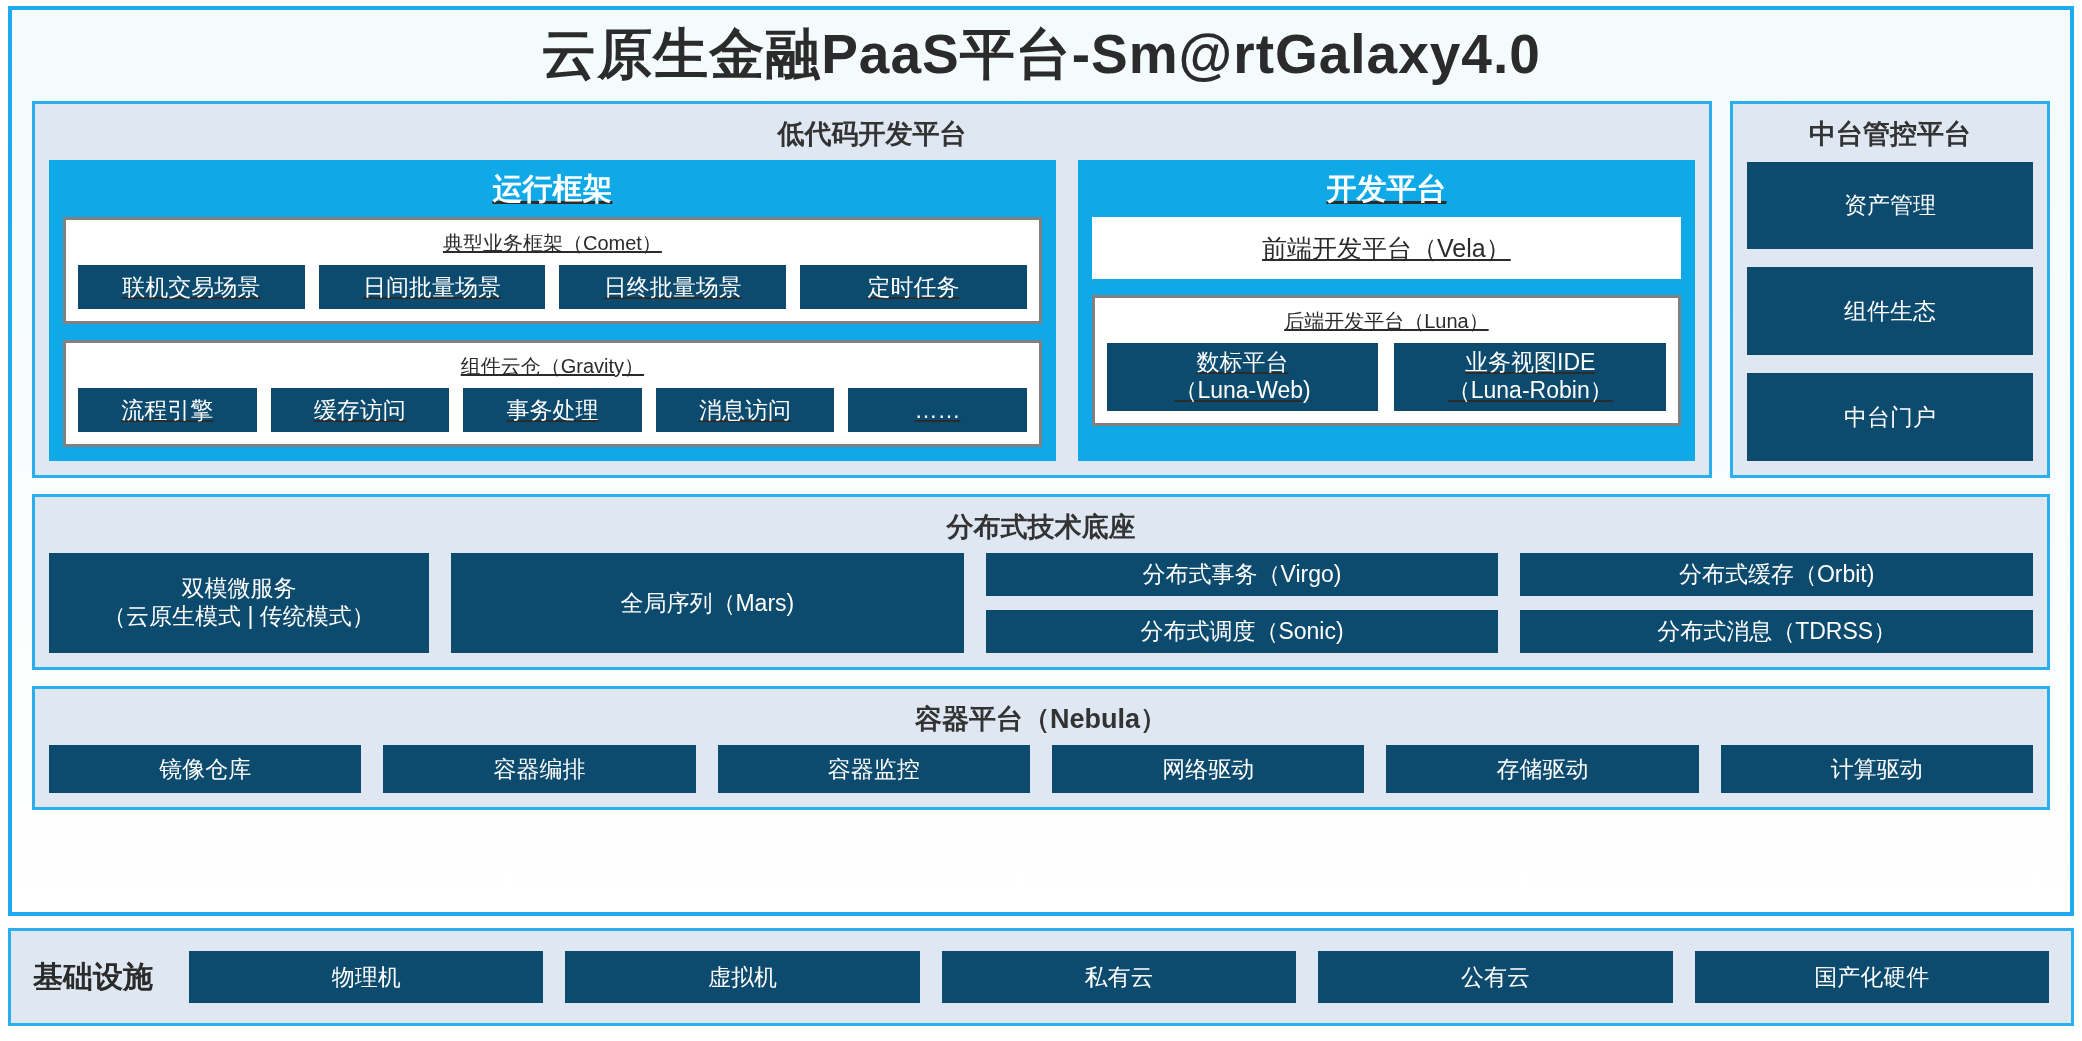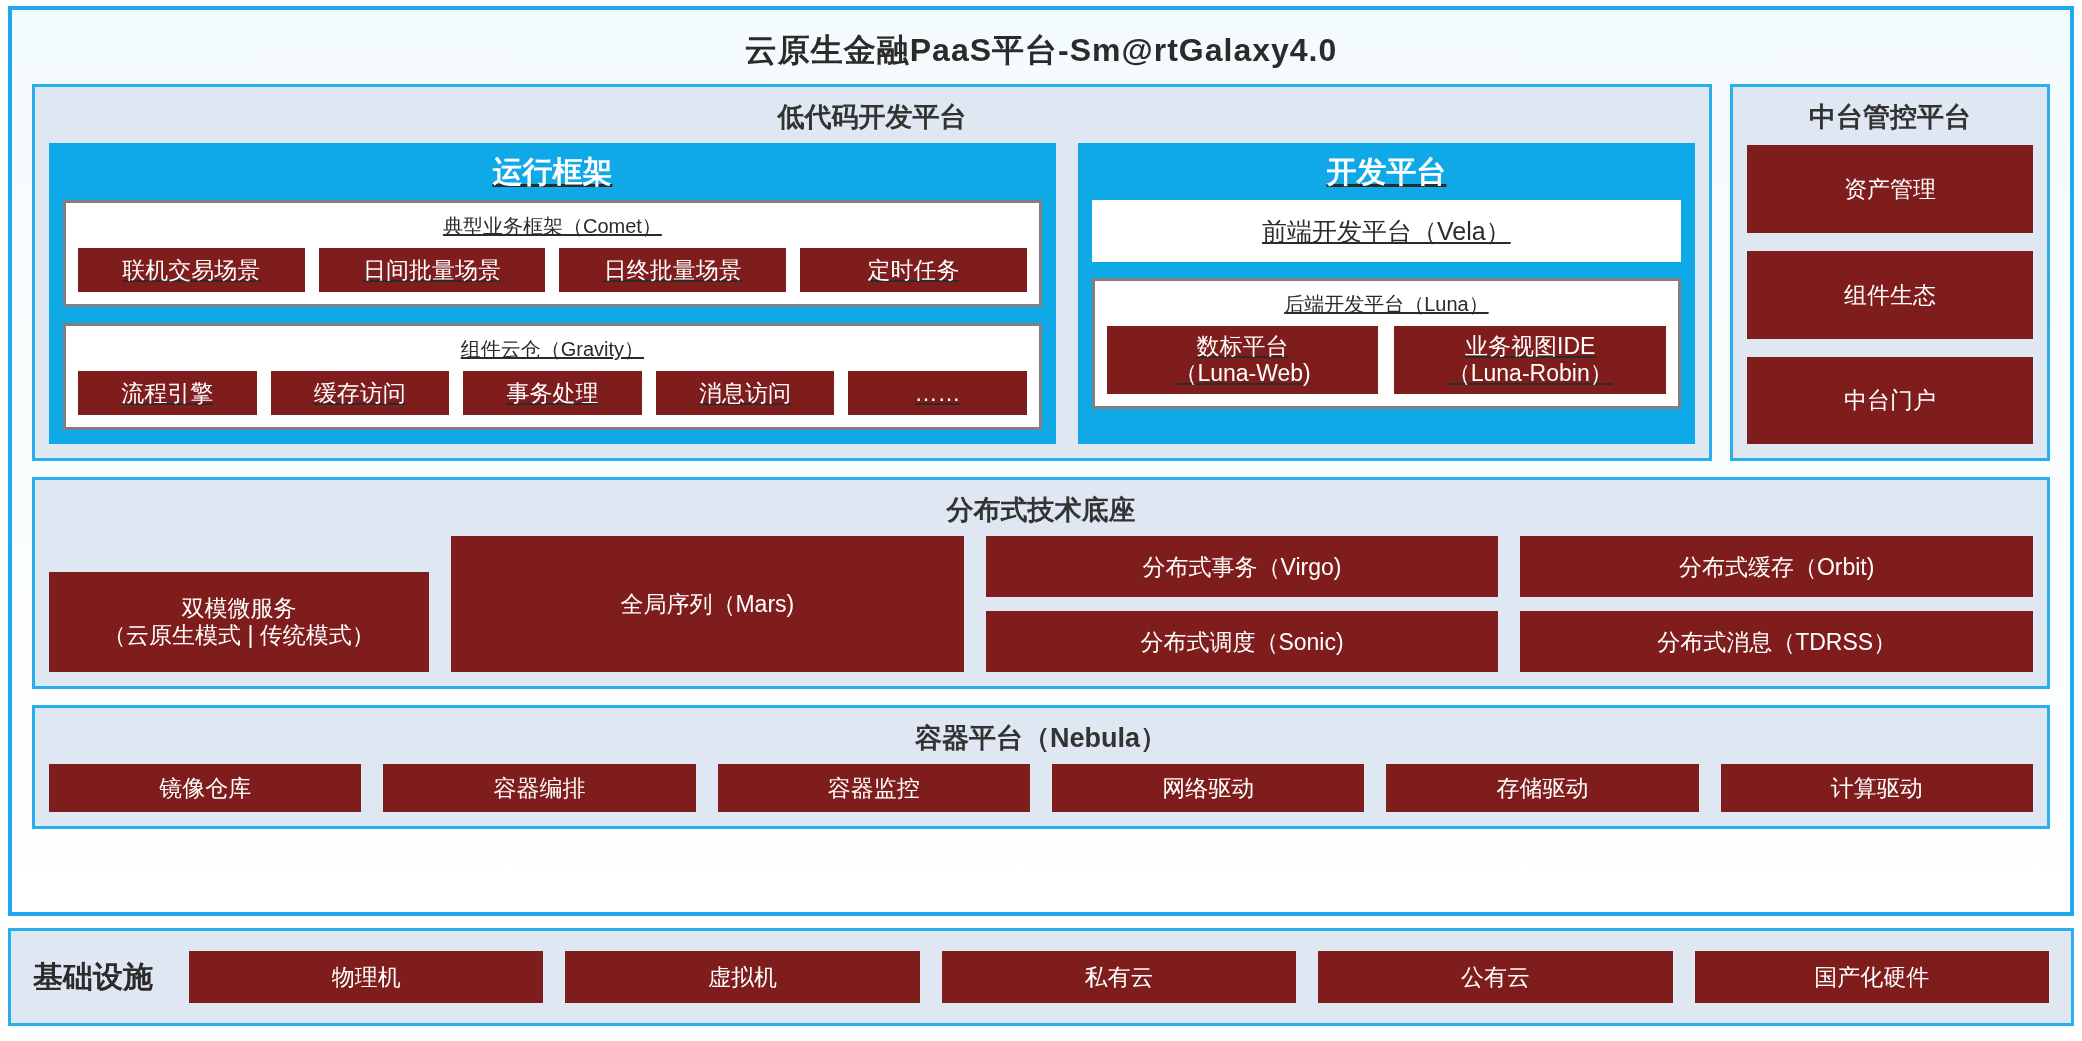--- a/index.html
+++ b/index.html
@@ -38,11 +38,11 @@
   
   .title {
     text-align: center;
-    font-size: 32px;
+    font-size: 55px;
     font-weight: bold;
     letter-spacing: 1px;
     color: #2b2b2b;
-    padding: 23px 0 16px 0;
+    padding: 14px 0 16px 0;
     line-height: 1.1;
   }
 

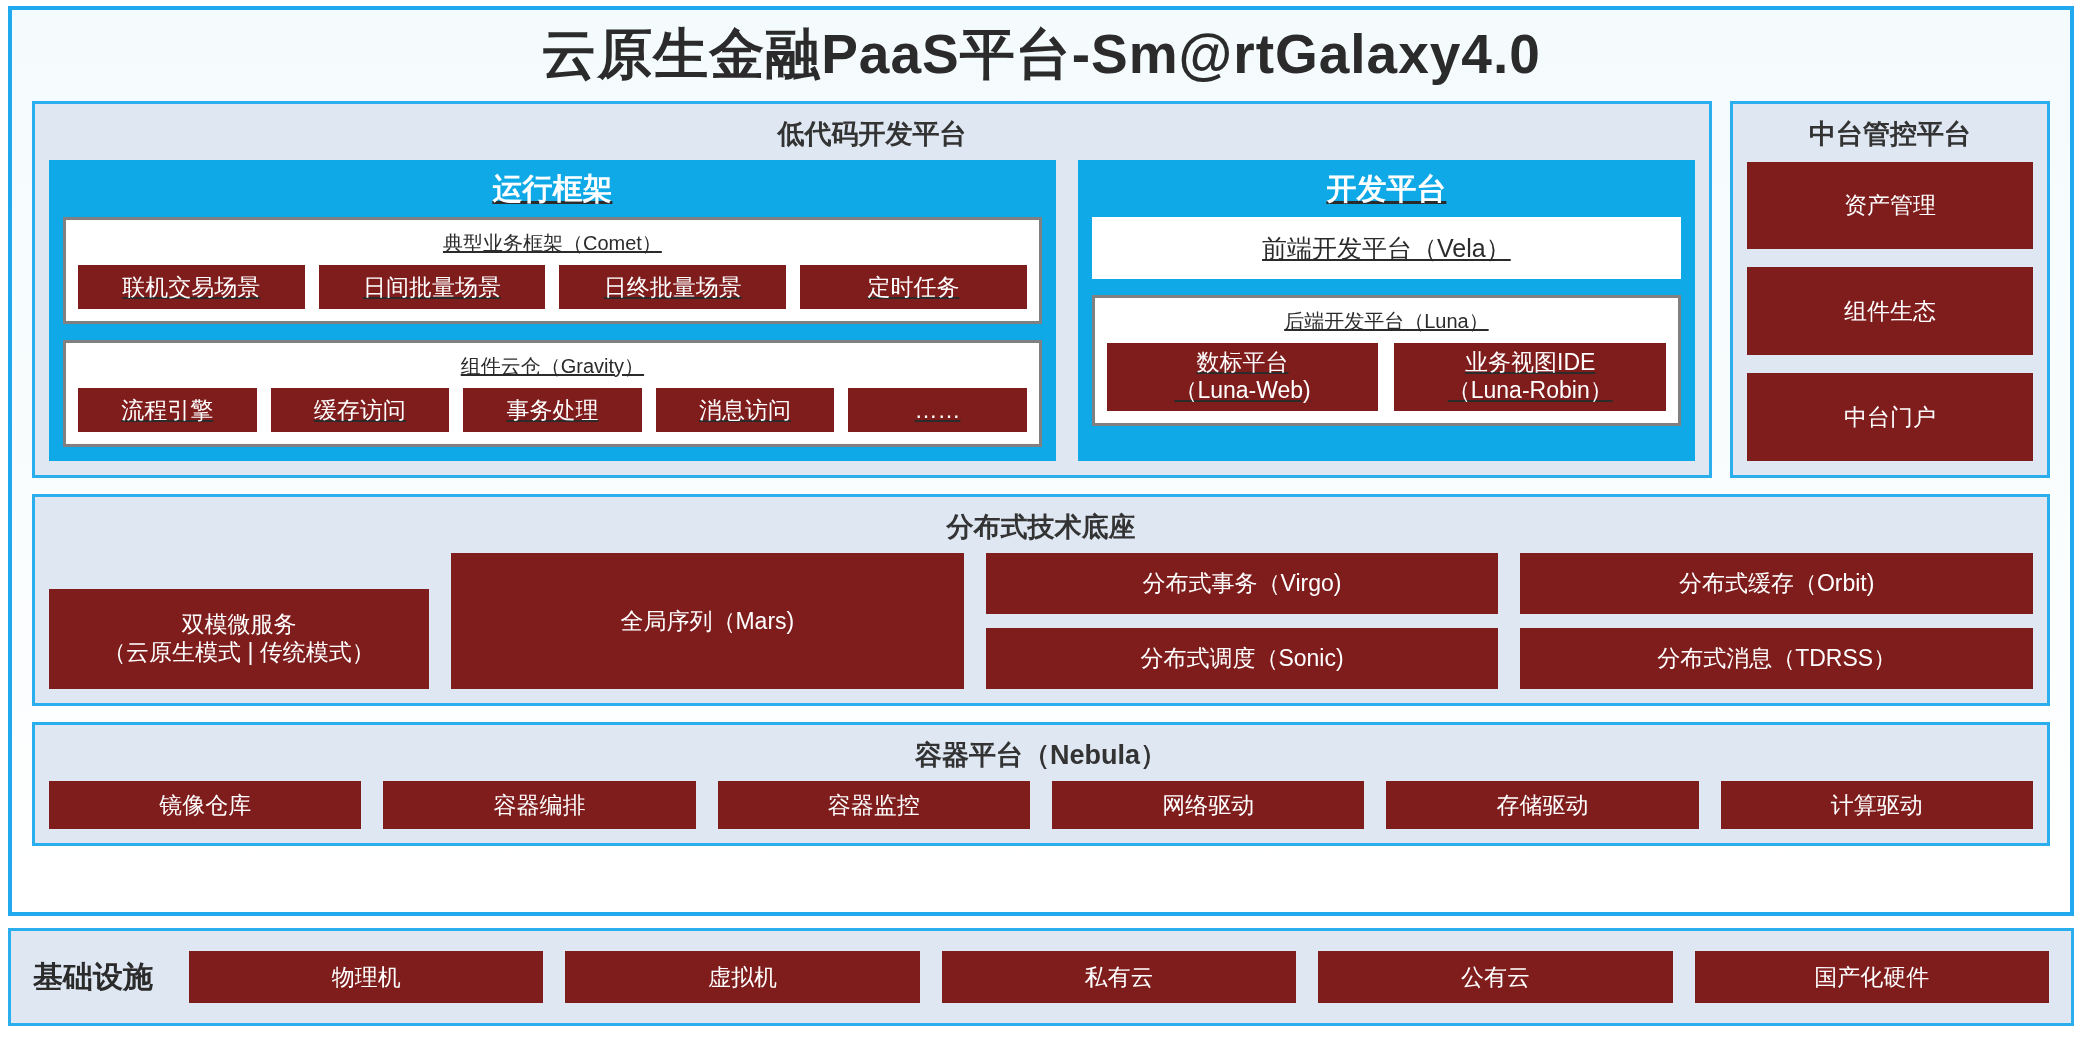--- a/index.html
+++ b/index.html
@@ -64,7 +64,7 @@
 
   
   .chip {
-    background: #7f1d1d;
+    background: #0c4a6e;
     color: #ffffff;
     display: flex;
     align-items: center;

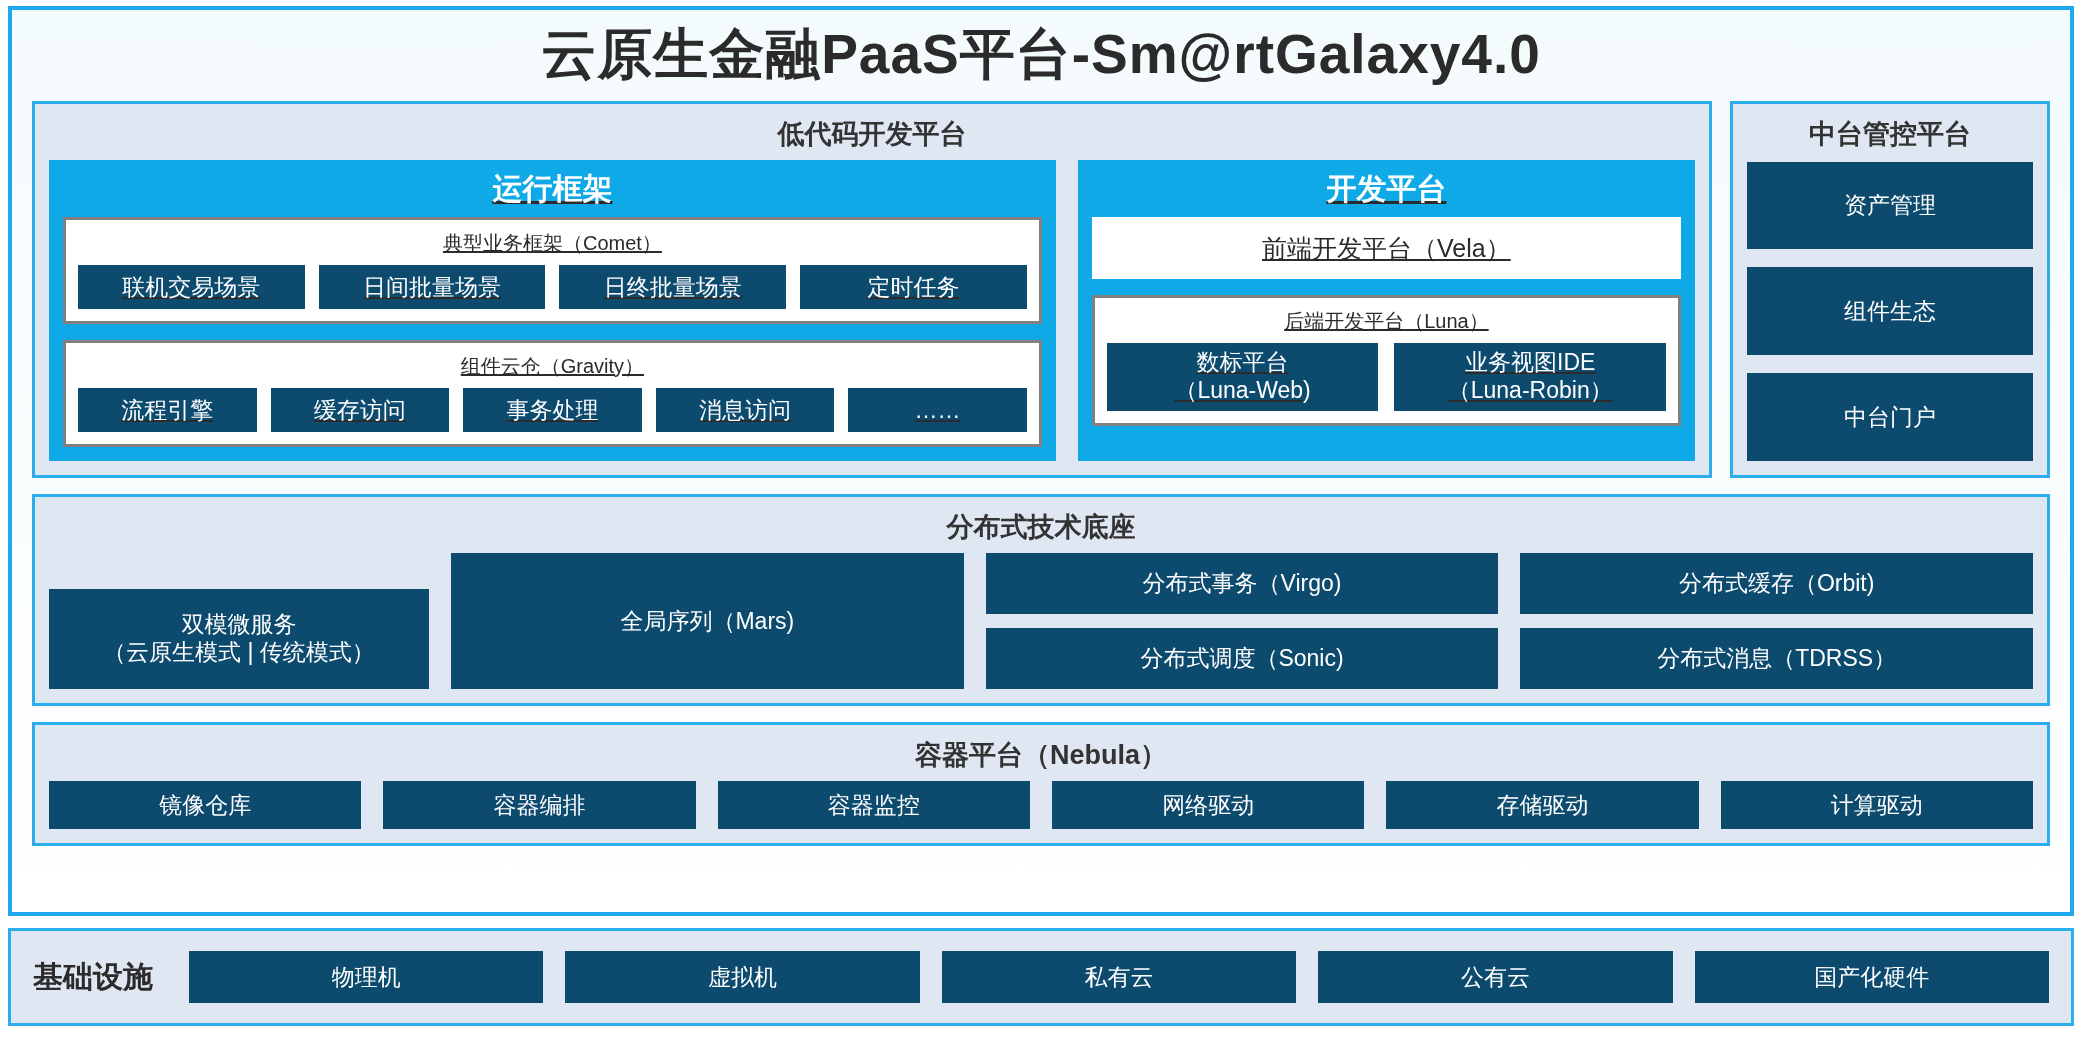--- a/index.html
+++ b/index.html
@@ -173,7 +173,7 @@
     align-items: stretch;
   }
   .dist-col-wide { flex: 0 0 380px; display: flex; }
-  .dist-col-wide > .chip { flex: 1 1 auto; min-height: 100px; margin-top: 36px; }
+  .dist-col-wide > .chip { flex: 1 1 auto; min-height: 100px; }
   .dist-col {
     flex: 1 1 0;
     display: flex;

